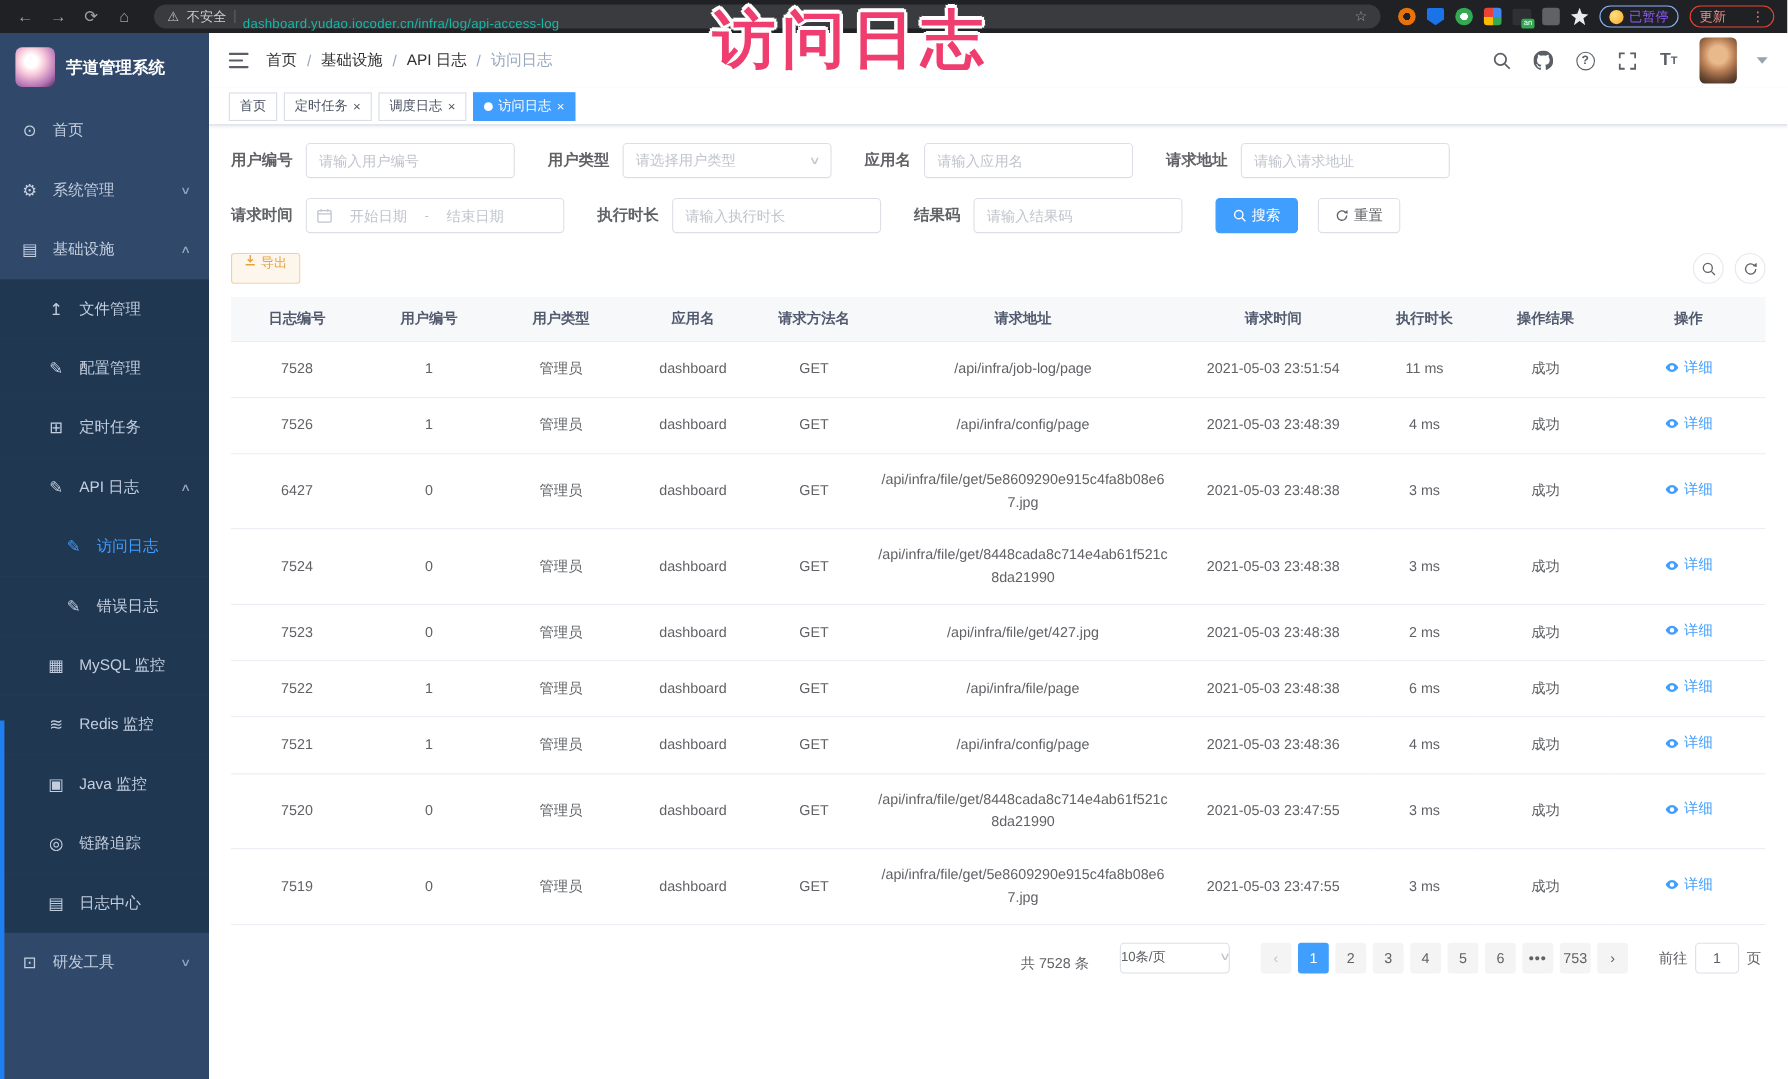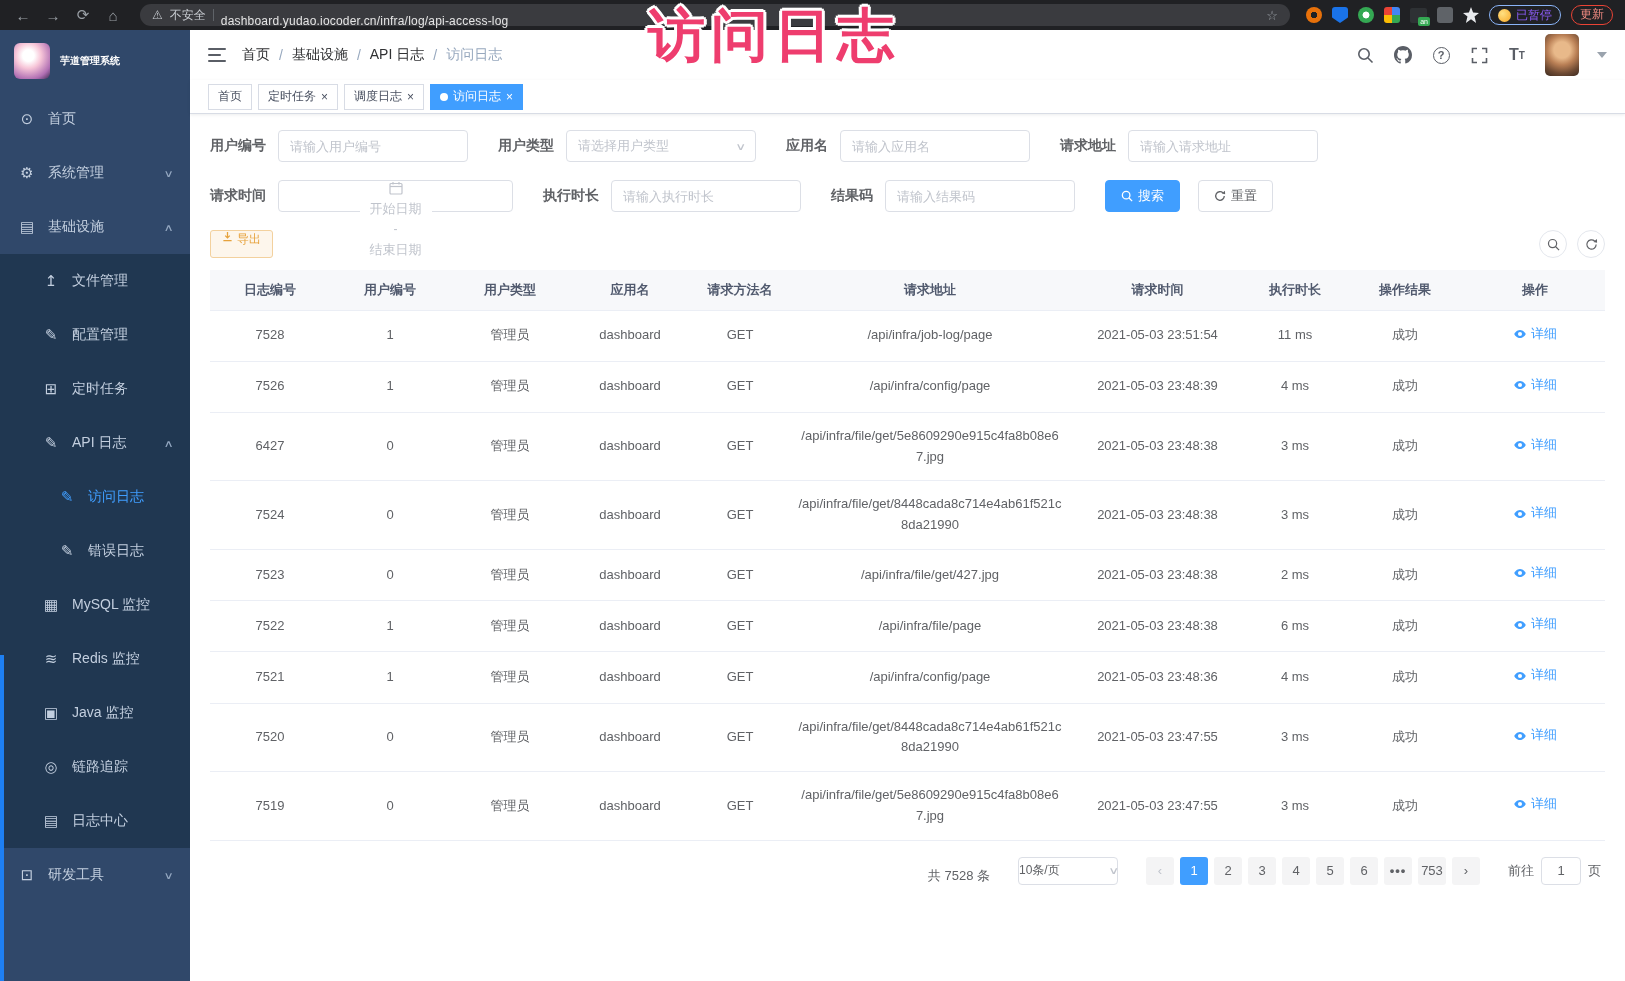--- a/index.html
+++ b/index.html
@@ -13,7 +13,7 @@
   .warn-ico { color:#c9cdd2; font-size:12px; }
   .sec-label { color:#c9cdd2; }
   .url-sep { width:1px; height:12px; background:#5f6368; }
-  .url-text { color:#e5e5e5; letter-spacing:.2px; white-space:nowrap; overflow:hidden;margin-top:12px; }
+  .url-text { color:#14b8a6; letter-spacing:.2px; white-space:nowrap; overflow:hidden;margin-top:12px; }
   .url-star { margin-left:auto; color:#9aa0a6; font-size:13px; }
   .ext-area { display:flex; align-items:center; gap:10px; flex:0 0 auto; }
   .ext { width:16px; height:16px; border-radius:50%; flex:0 0 auto; }

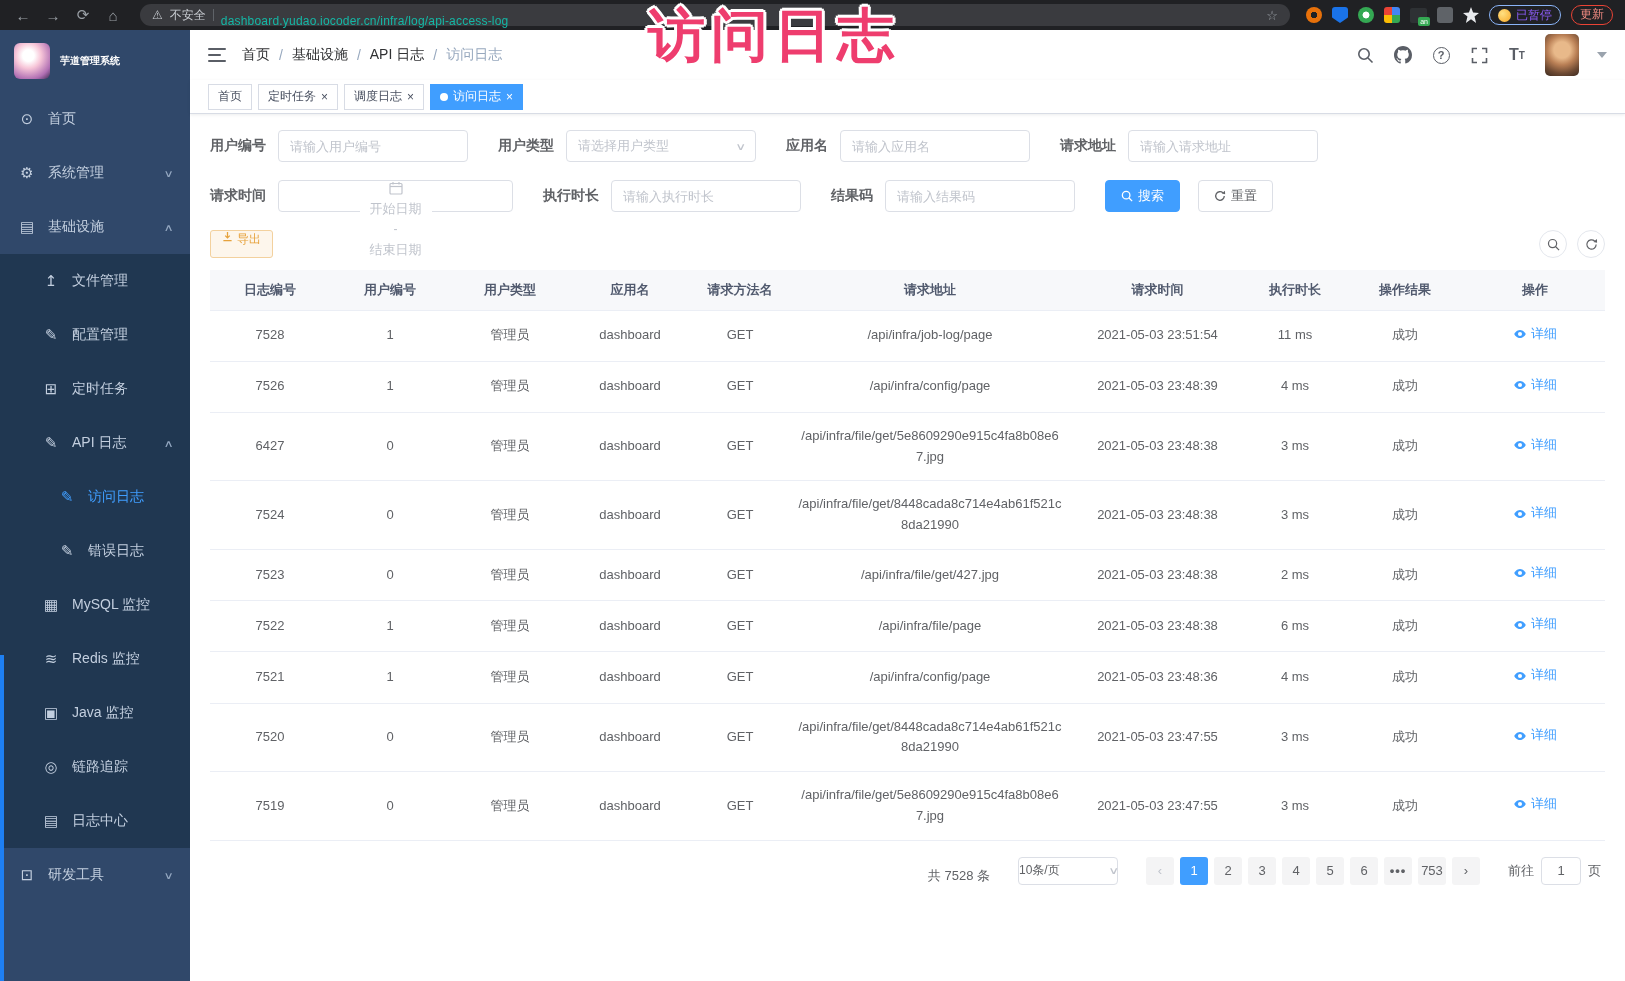--- a/index.html
+++ b/index.html
@@ -28,7 +28,7 @@
   .pill { height:20px; border-radius:10px; display:flex; align-items:center; gap:5px; padding:0 8px; font-size:12px; flex:0 0 auto; }
   .pill-paused { border:1px solid #8ab4f8; color:#8b5cf6; }
   .emoji-dot { width:13px; height:13px; border-radius:50%; background:radial-gradient(circle at 35% 35%, #ffe082, #f9a825); }
-  .pill-update { border:1px solid #ea4335; color:#f28b82; gap:23px;flex-direction:column; }
+  .pill-update { border:1px solid #ea4335; color:#f28b82; gap:23px; }
   .kebab { color:#f28b82; font-size:12px; }
 
   

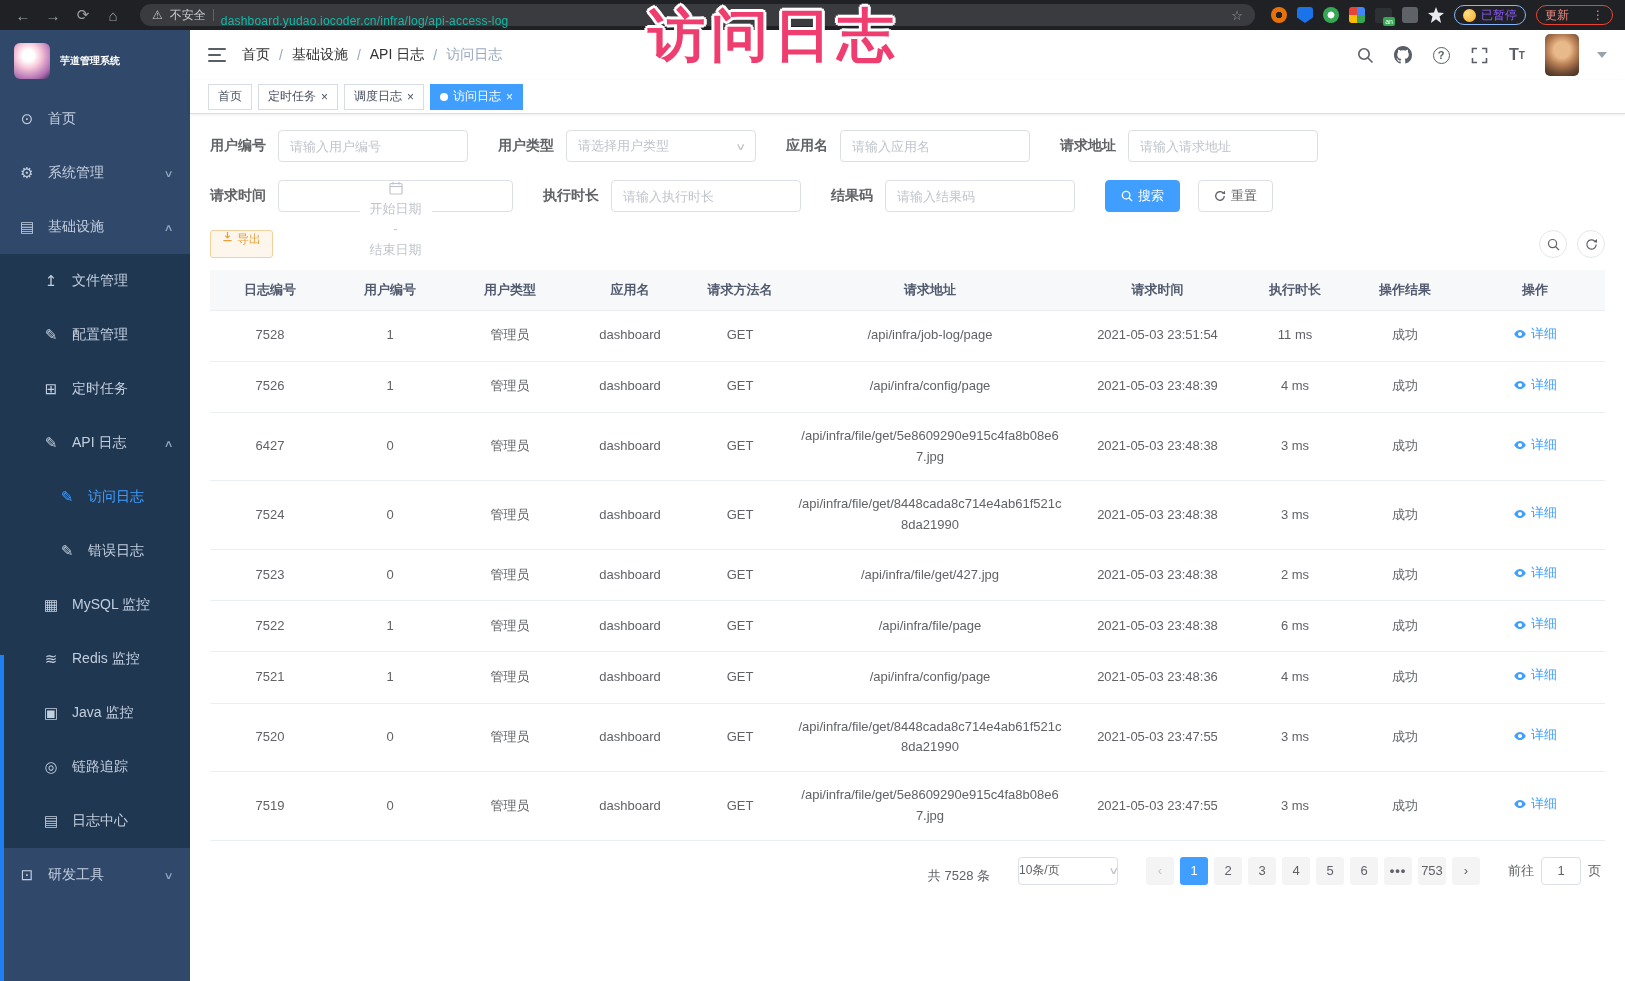--- a/index.html
+++ b/index.html
@@ -40,7 +40,7 @@
   .sidebar { width:190px; background:#30486a; display:flex; flex-direction:column; flex:0 0 auto; }
   .logo-row { height:62px; display:flex; align-items:center; gap:10px; padding:0 14px; }
   .logo-avatar { width:36px; height:36px; border-radius:6px; background:radial-gradient(circle at 40% 35%, #fff 18%, #f7c6d8 40%, #b06fb3 75%, #3c2c52 100%); flex:0 0 auto; }
-  .logo-title { color:#fff; font-size:10px; font-weight:bold; white-space:nowrap; }
+  .logo-title { color:#fff; font-size:15px; font-weight:bold; white-space:nowrap; }
   .menu { flex:1; }
   .menu-item { height:54px; display:flex; align-items:center; gap:12px; padding:0 18px; font-size:14px; color:#c3cfdf; cursor:pointer; }
   .menu-item.lvl2 { padding-left:42px; background:#203751; }

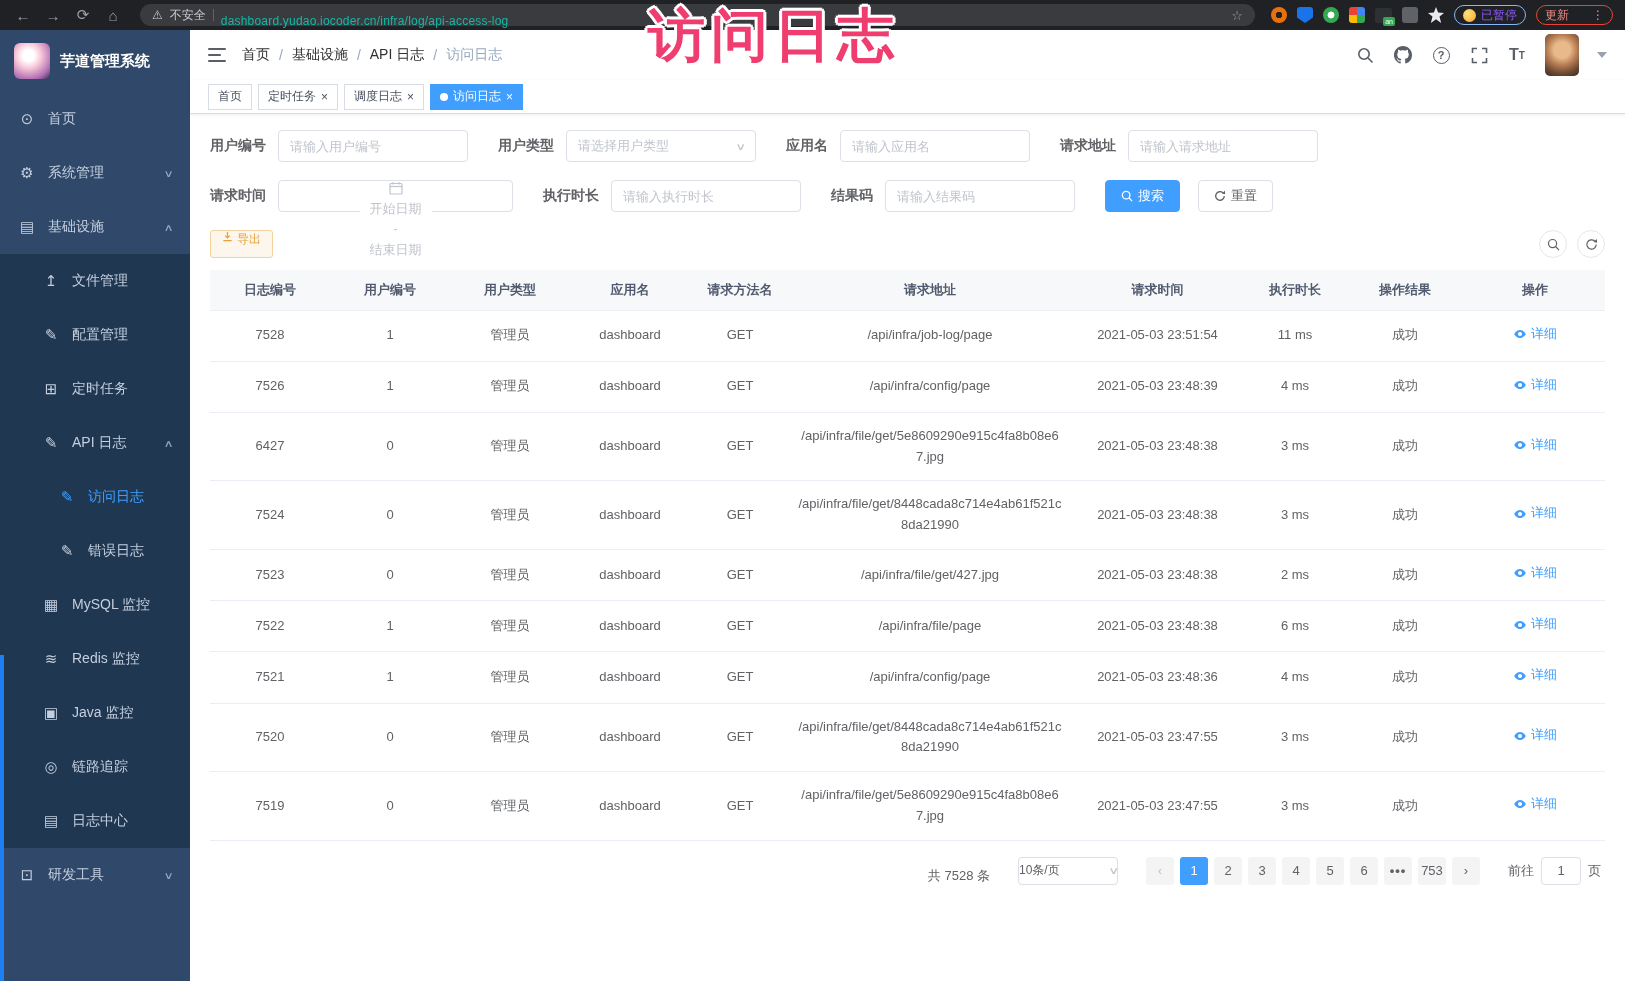--- a/index.html
+++ b/index.html
@@ -84,7 +84,7 @@
   .inp::placeholder { color:#c0c4cc; }
   .select-box { width:190px; height:32px; border:1px solid #dcdfe6; border-radius:4px; display:flex; align-items:center; padding:0 11px; font-size:13px; color:#c0c4cc; cursor:pointer; }
   .select-caret { margin-left:auto; color:#c0c4cc; font-size:10px; transform:scaleX(1.5); }
-  .range-box { width:235px; height:32px; border:1px solid #dcdfe6; border-radius:4px; display:flex; align-items:center; padding:0 9px; gap:6px;flex-direction:column; }
+  .range-box { width:235px; height:32px; border:1px solid #dcdfe6; border-radius:4px; display:flex; align-items:center; padding:0 9px; gap:6px; }
   .range-box .cal-ico { color:#c0c4cc; flex:0 0 auto; display:flex; }
   .range-inp { border:none; outline:none; width:72px; font-size:13px; color:#606266; text-align:center; }
   .range-inp::placeholder { color:#c0c4cc; }

